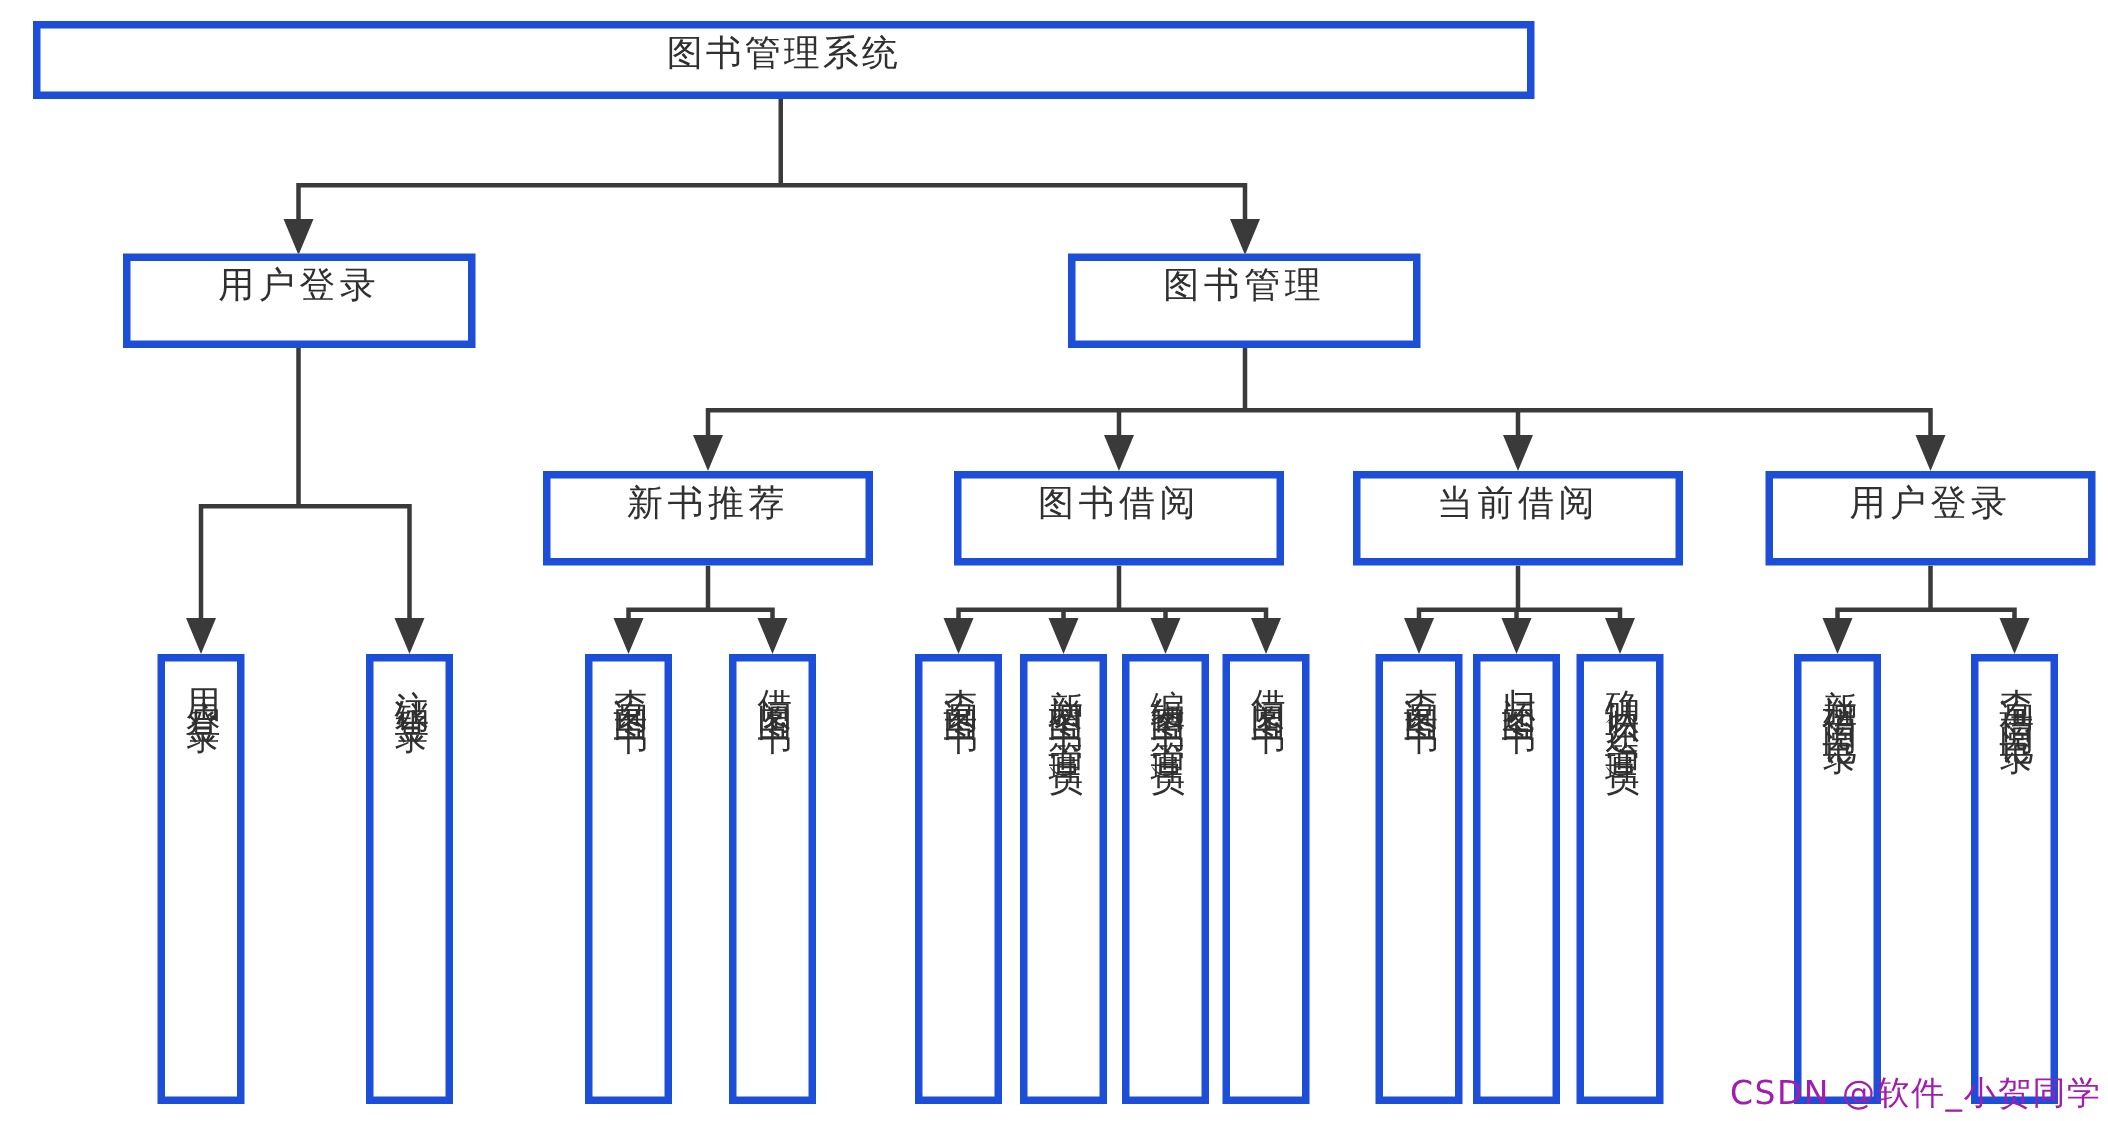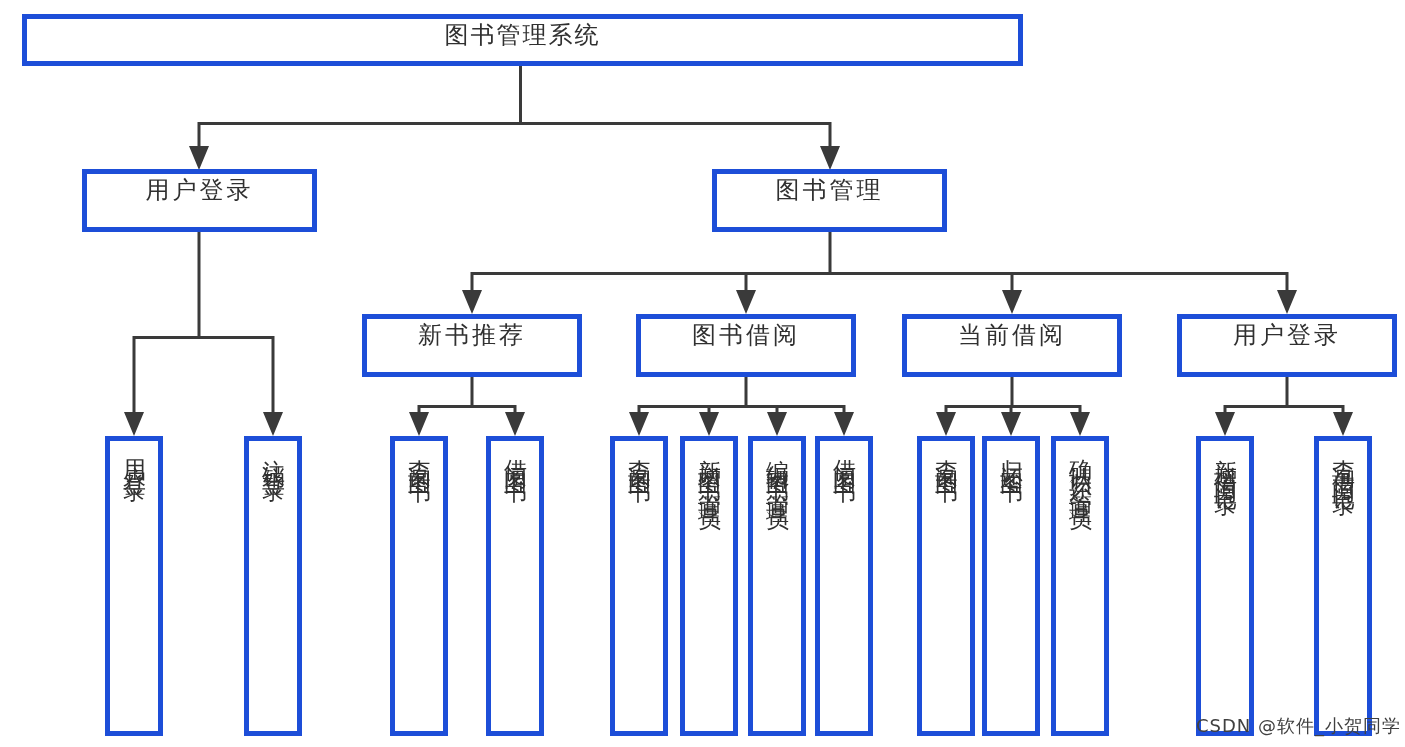--- a/index.html
+++ b/index.html
@@ -71,9 +71,9 @@
     position: absolute;
     right: 4px;
     top: 714px;
-    font-size: 18px;
+    font-size: 22px;
     letter-spacing: 1px;
-    color: #404040;
+    color: #a21caf;
     z-index: 5;
   }
 </style>

